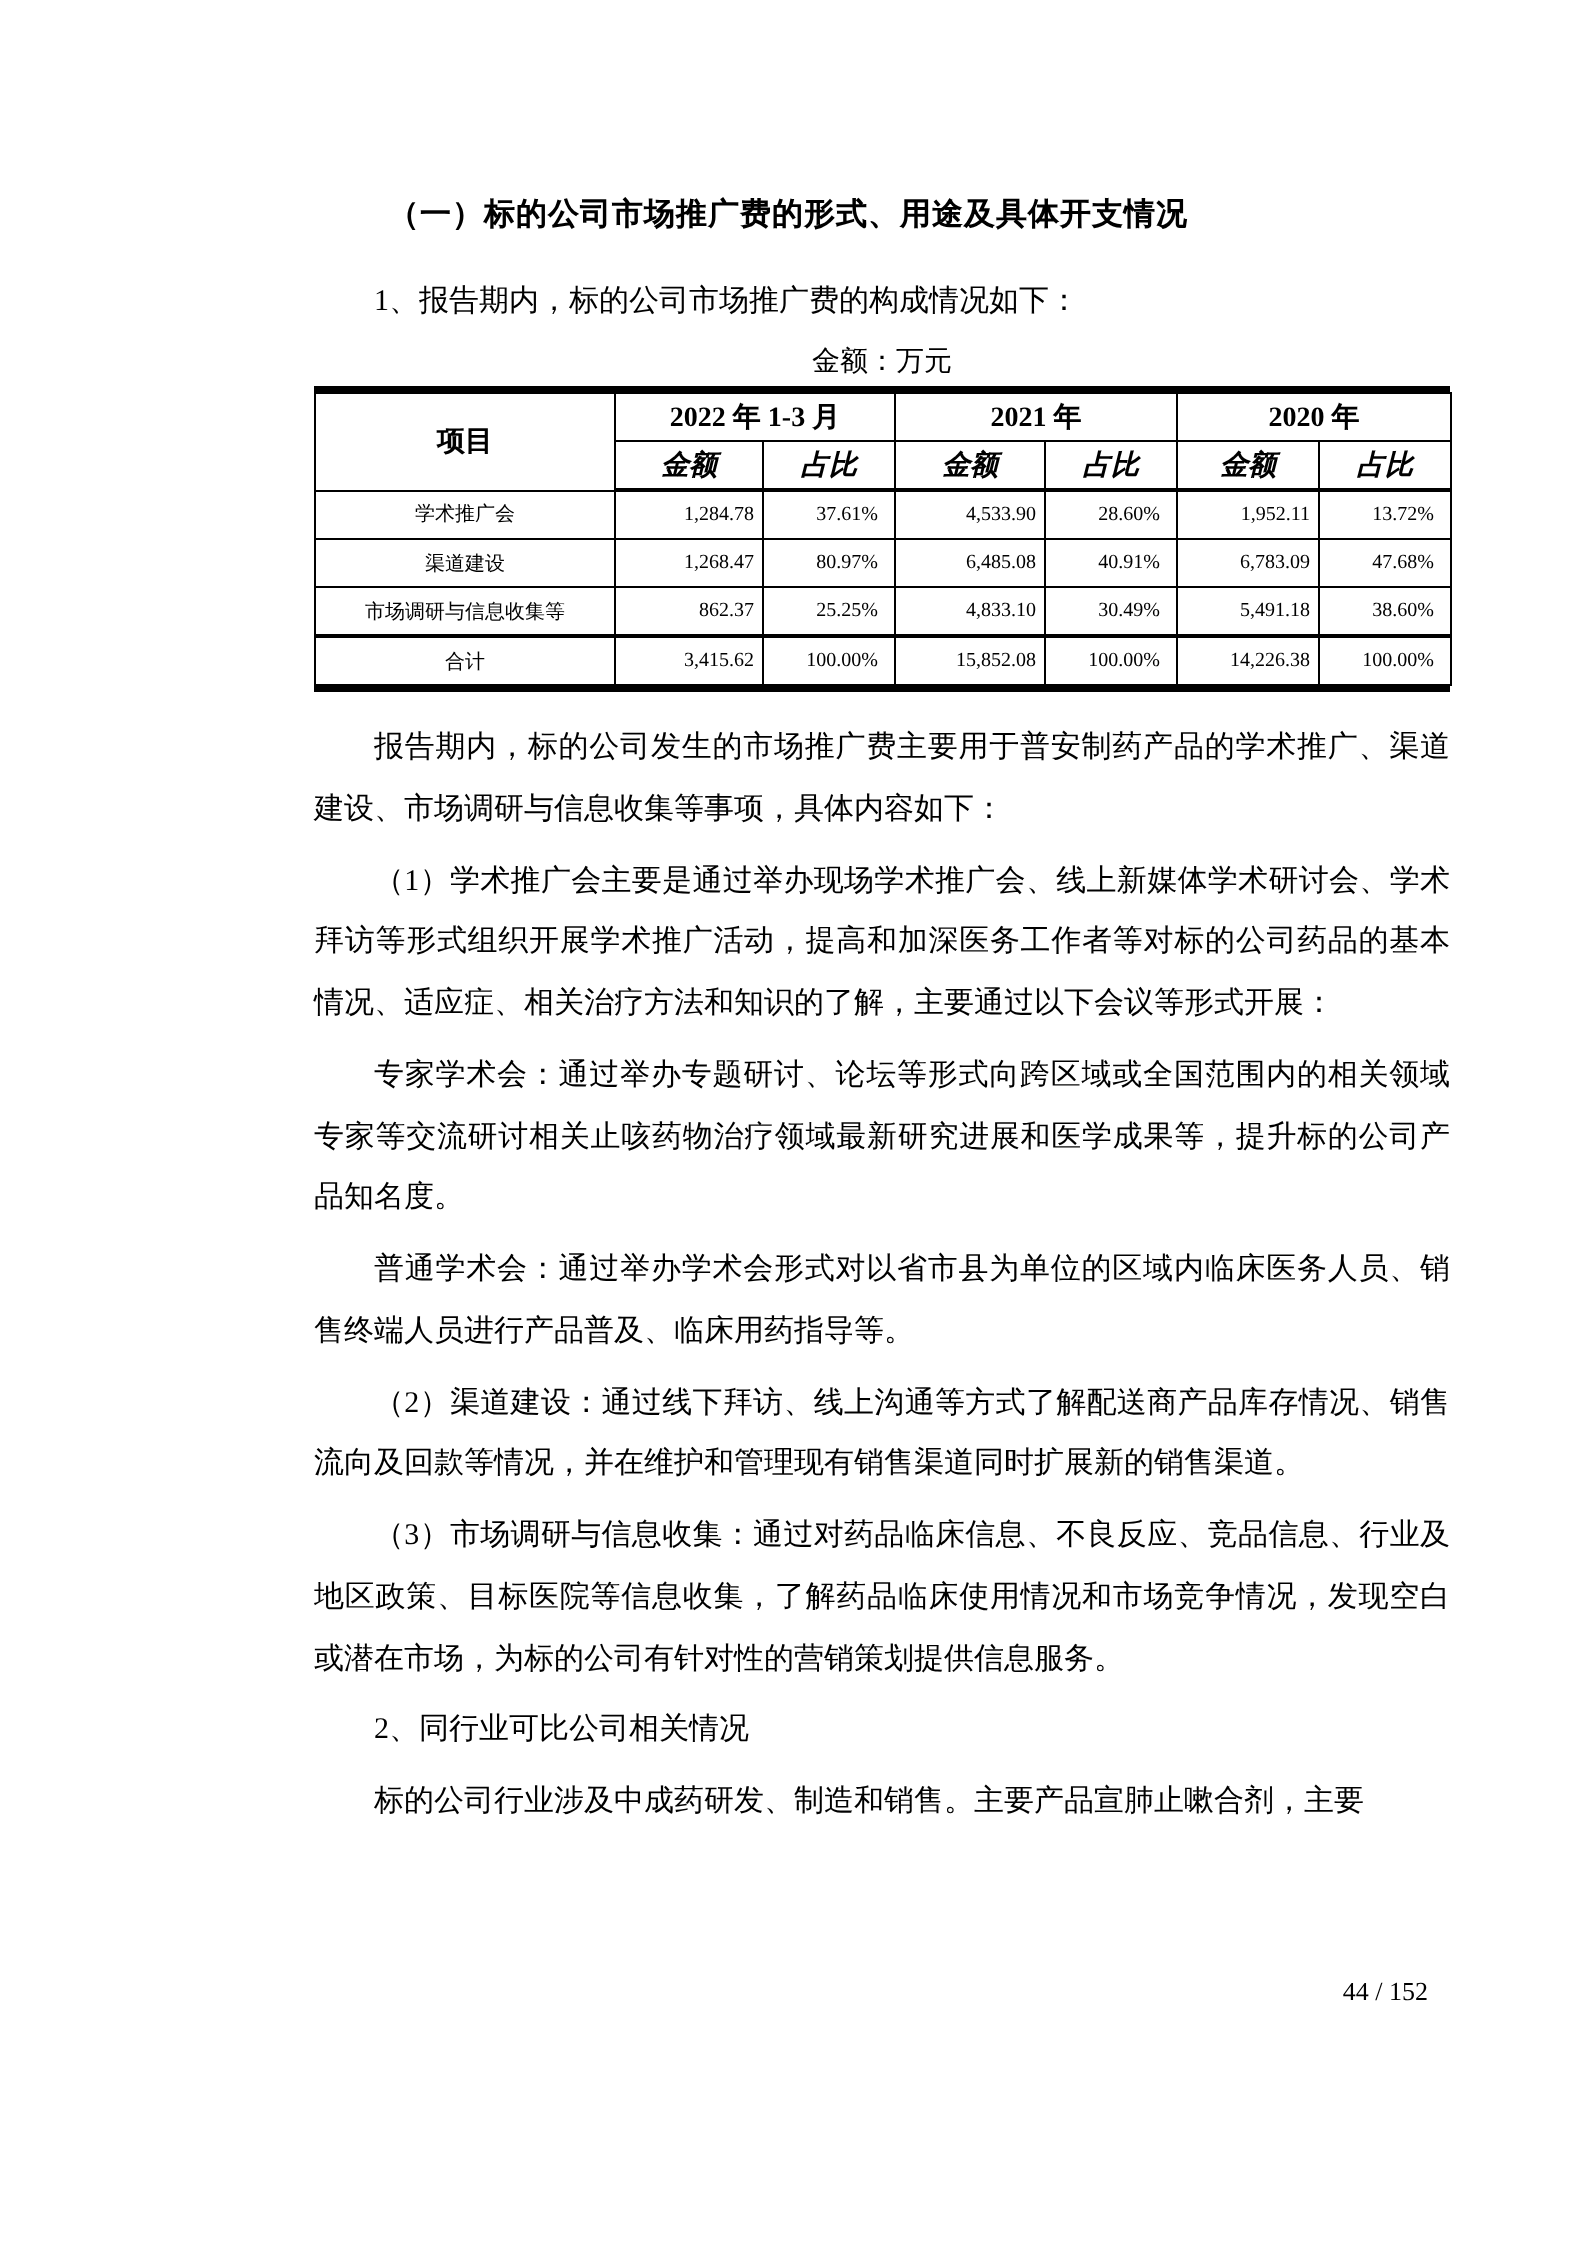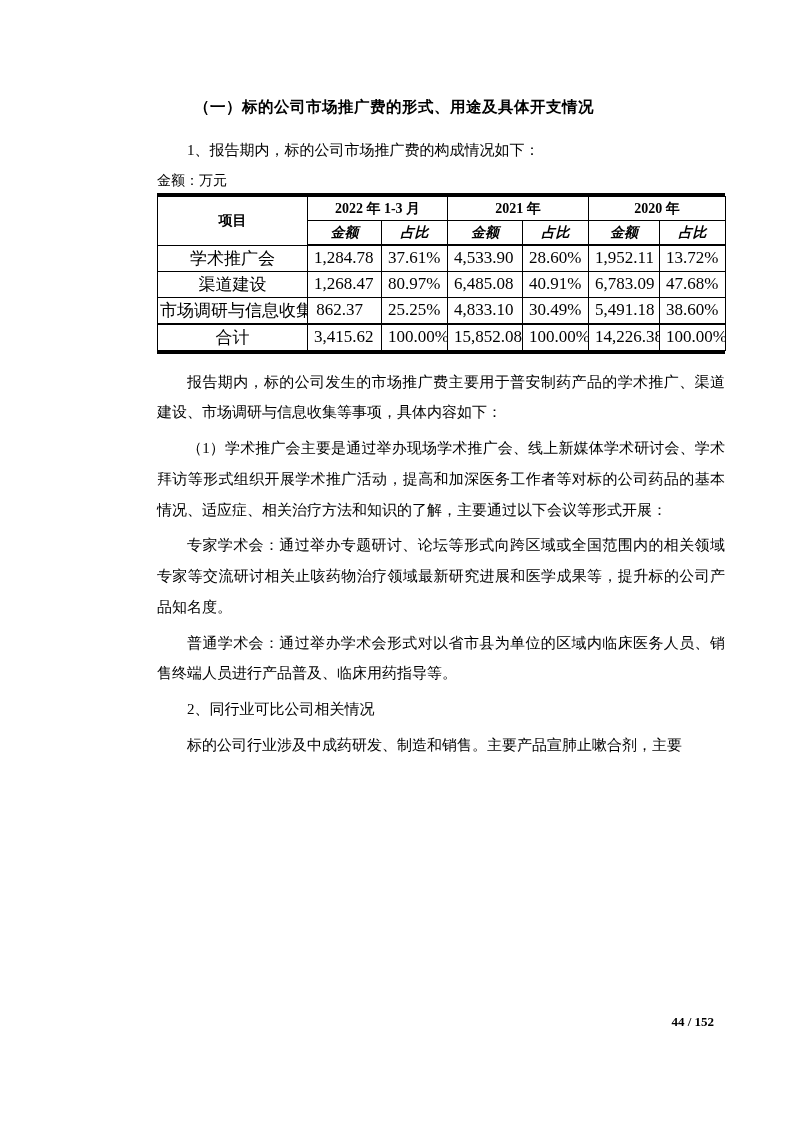--- a/index.html
+++ b/index.html
@@ -21,7 +21,7 @@
     font-size:15px; margin:0 0 12px 0; text-indent:2em;
   }
   .unit-note {
-    font-size:14px; text-align:left; margin:0 0 3px 0;
+    font-size:14px; text-align:center; margin:0 0 3px 0;
   }
   .table-wrap {
     border-top:3px solid #000;

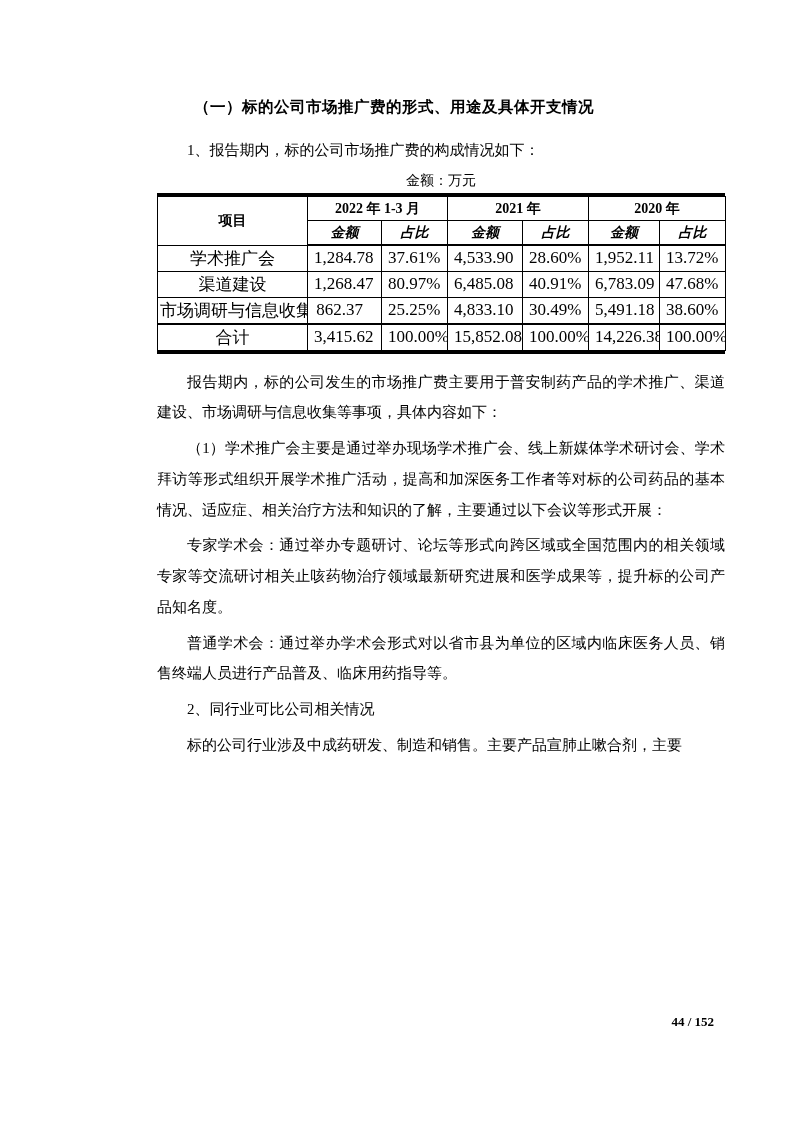--- a/index.html
+++ b/index.html
@@ -33,7 +33,7 @@
   .expense-table th, .expense-table td {
     border:1px solid #000;
     height:21px; padding:1px 6px;
-    font-size:17px; overflow:hidden; white-space:nowrap;
+    font-size:10px; overflow:hidden; white-space:nowrap;
   }
   .expense-table thead th {
     font-weight:bold; text-align:center; font-size:14px;

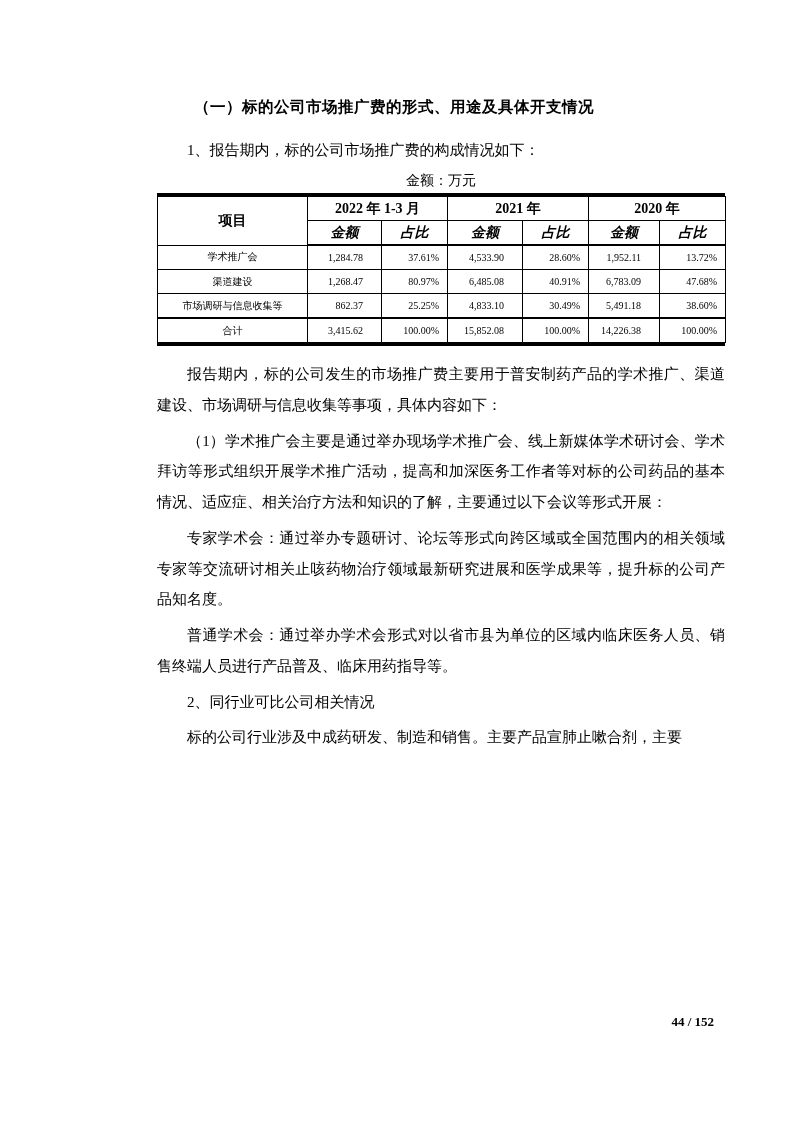--- a/index.html
+++ b/index.html
@@ -40,7 +40,7 @@
   }
   .expense-table thead tr.subhead th { border-bottom-width:2px;font-style:italic; }
   .expense-table td.item { text-align:center; padding:1px 2px; }
-  .expense-table td.num { text-align:right; padding-right:18px; }
+  .expense-table td.num { text-align:right; padding-right:4px; }
   .expense-table td.pct { text-align:right; padding-right:8px; }
   .expense-table tr.total td { font-weight:normal; border-top-width:2px; }
   .body-text { margin-top:13px; }

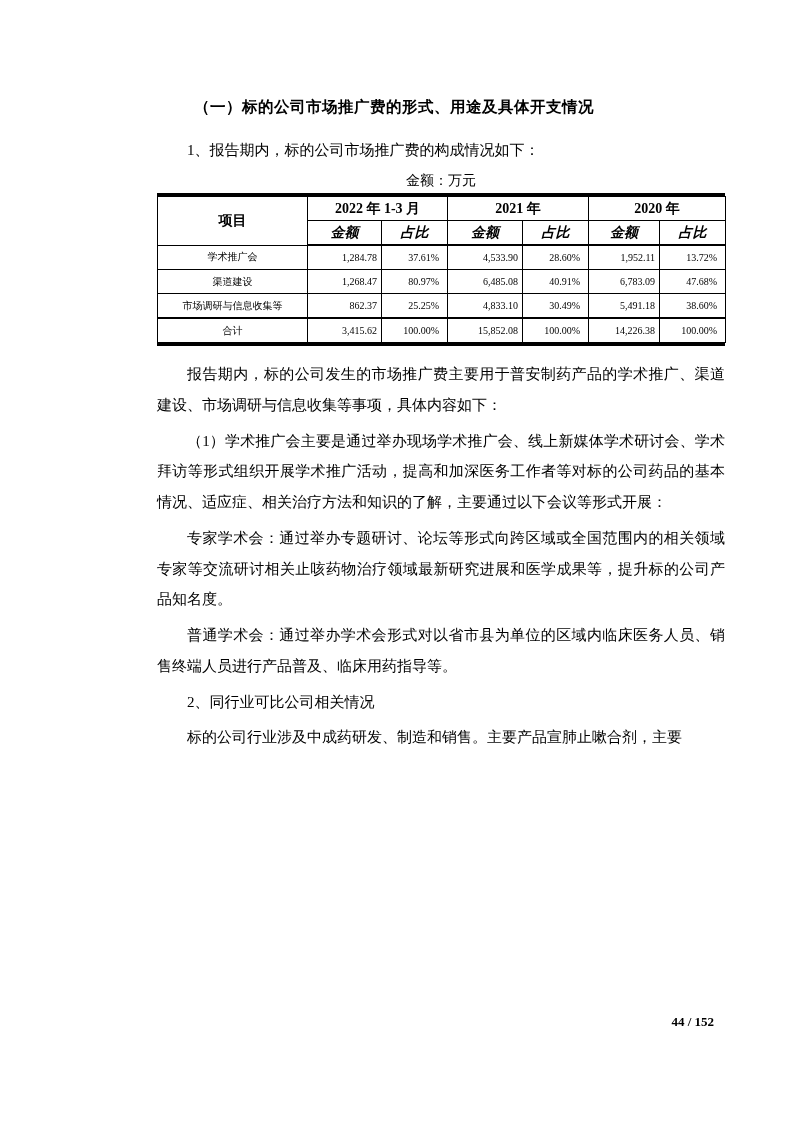--- a/index.html
+++ b/index.html
@@ -138,6 +138,7 @@
     <p class="para">（1）学术推广会主要是通过举办现场学术推广会、线上新媒体学术研讨会、学术拜访等形式组织开展学术推广活动，提高和加深医务工作者等对标的公司药品的基本情况、适应症、相关治疗方法和知识的了解，主要通过以下会议等形式开展：</p>
     <p class="para">专家学术会：通过举办专题研讨、论坛等形式向跨区域或全国范围内的相关领域专家等交流研讨相关止咳药物治疗领域最新研究进展和医学成果等，提升标的公司产品知名度。</p>
     <p class="para">普通学术会：通过举办学术会形式对以省市县为单位的区域内临床医务人员、销售终端人员进行产品普及、临床用药指导等。</p>
+    <p class="para">（2）渠道建设：通过线下拜访、线上沟通等方式了解配送商产品库存情况、销售流向及回款等情况，并在维护和管理现有销售渠道同时扩展新的销售渠道。</p>
     <p class="para">2、同行业可比公司相关情况</p>
     <p class="para">标的公司行业涉及中成药研发、制造和销售。主要产品宣肺止嗽合剂，主要</p>
   </div>

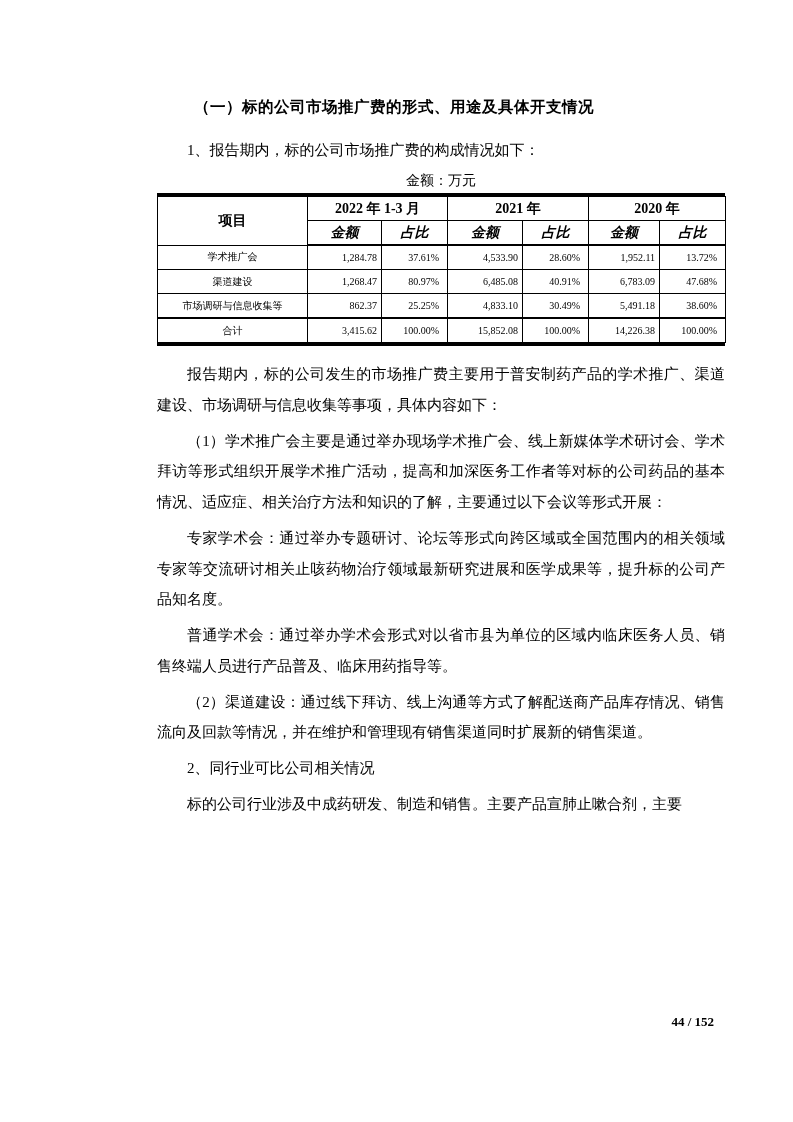--- a/index.html
+++ b/index.html
@@ -139,6 +139,7 @@
     <p class="para">专家学术会：通过举办专题研讨、论坛等形式向跨区域或全国范围内的相关领域专家等交流研讨相关止咳药物治疗领域最新研究进展和医学成果等，提升标的公司产品知名度。</p>
     <p class="para">普通学术会：通过举办学术会形式对以省市县为单位的区域内临床医务人员、销售终端人员进行产品普及、临床用药指导等。</p>
     <p class="para">（2）渠道建设：通过线下拜访、线上沟通等方式了解配送商产品库存情况、销售流向及回款等情况，并在维护和管理现有销售渠道同时扩展新的销售渠道。</p>
+    <p class="para">（3）市场调研与信息收集：通过对药品临床信息、不良反应、竞品信息、行业及地区政策、目标医院等信息收集，了解药品临床使用情况和市场竞争情况，发现空白或潜在市场，为标的公司有针对性的营销策划提供信息服务。</p>
     <p class="para">2、同行业可比公司相关情况</p>
     <p class="para">标的公司行业涉及中成药研发、制造和销售。主要产品宣肺止嗽合剂，主要</p>
   </div>

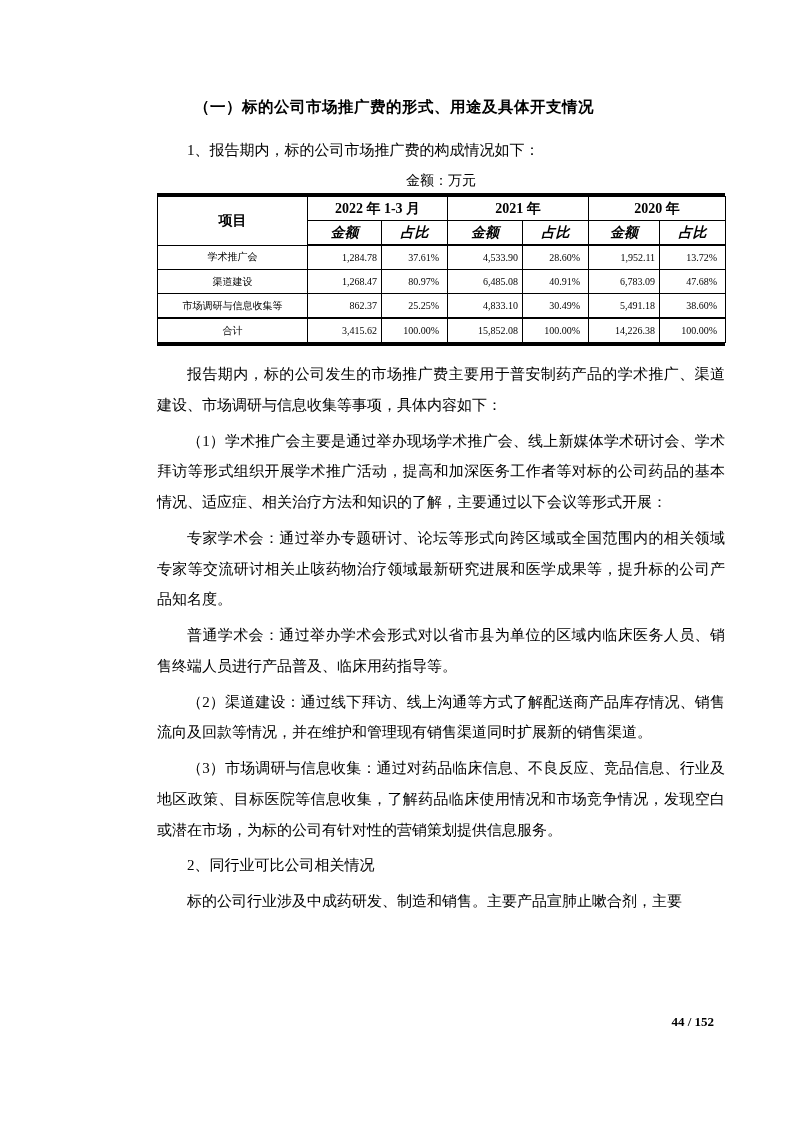--- a/index.html
+++ b/index.html
@@ -50,8 +50,8 @@
     margin:0 0 5px 0;
   }
   .page-number {
-    position:absolute; top:1014px; right:123px;
-    font-size:13px; font-weight:bold;
+    position:absolute; top:988px; right:123px;
+    font-size:13px; font-weight:normal;
   }
 </style>
 </head>

